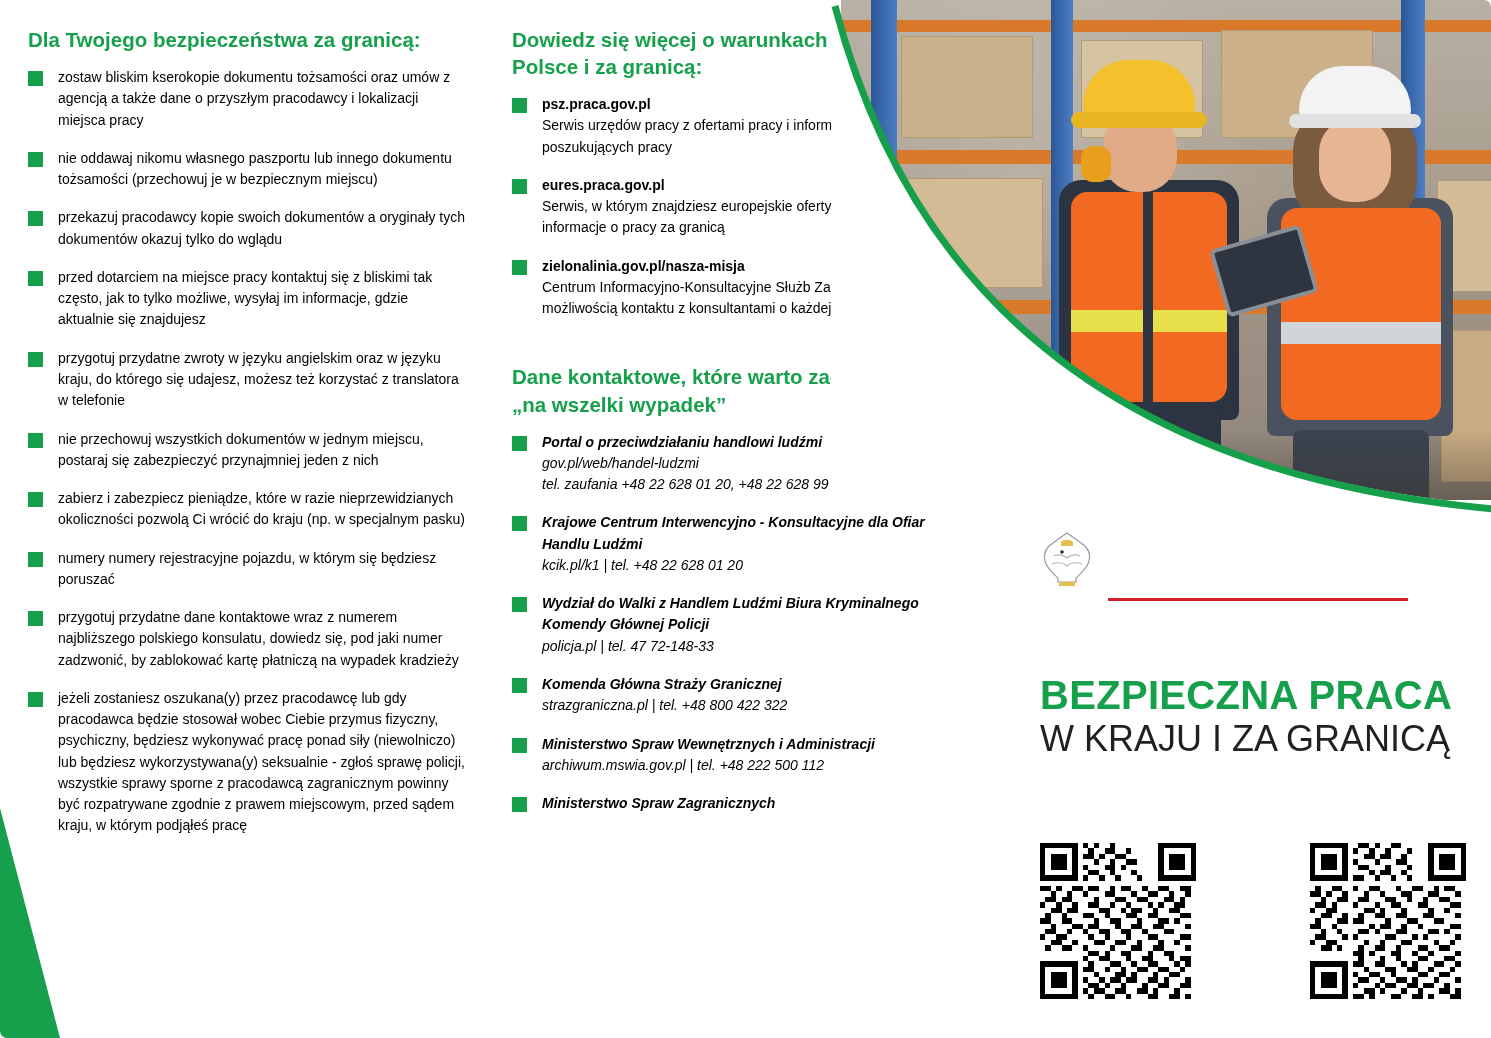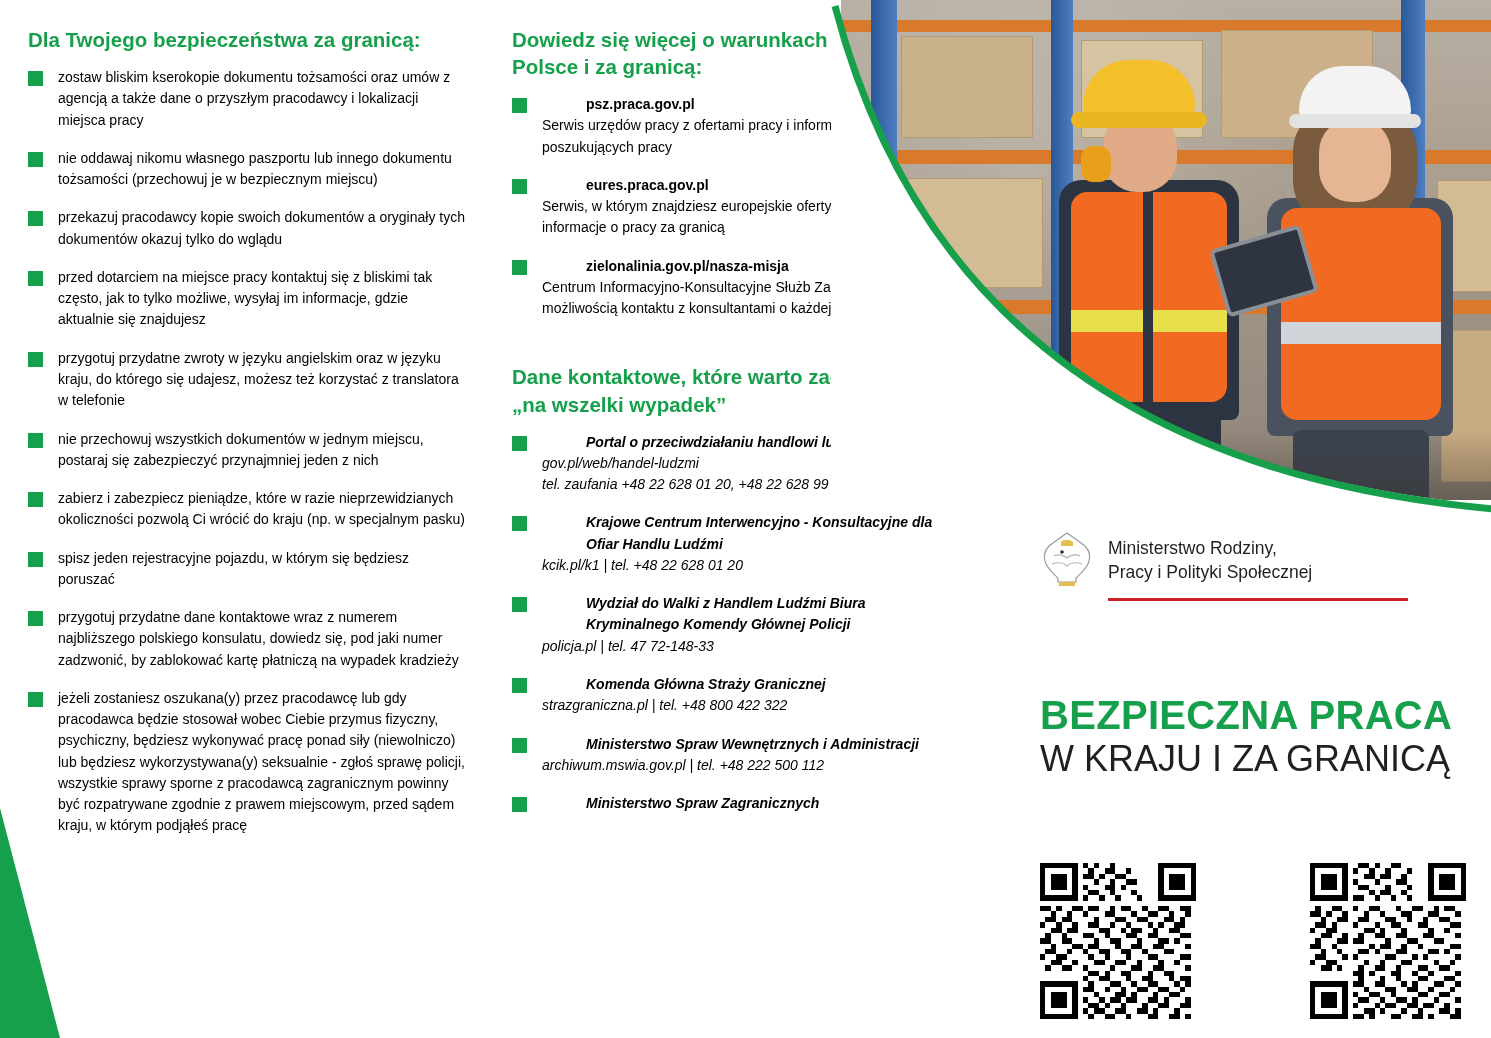--- a/index.html
+++ b/index.html
@@ -11,7 +11,7 @@
     overflow:hidden;
     position:relative;
   }
-  .page{position:relative;width:1491px;height:1038px;overflow:hidden;}
+  .page{position:relative;width:1491px;height:1038px;overflow:hidden;border-radius:7px;}
 
   
   .wedge{

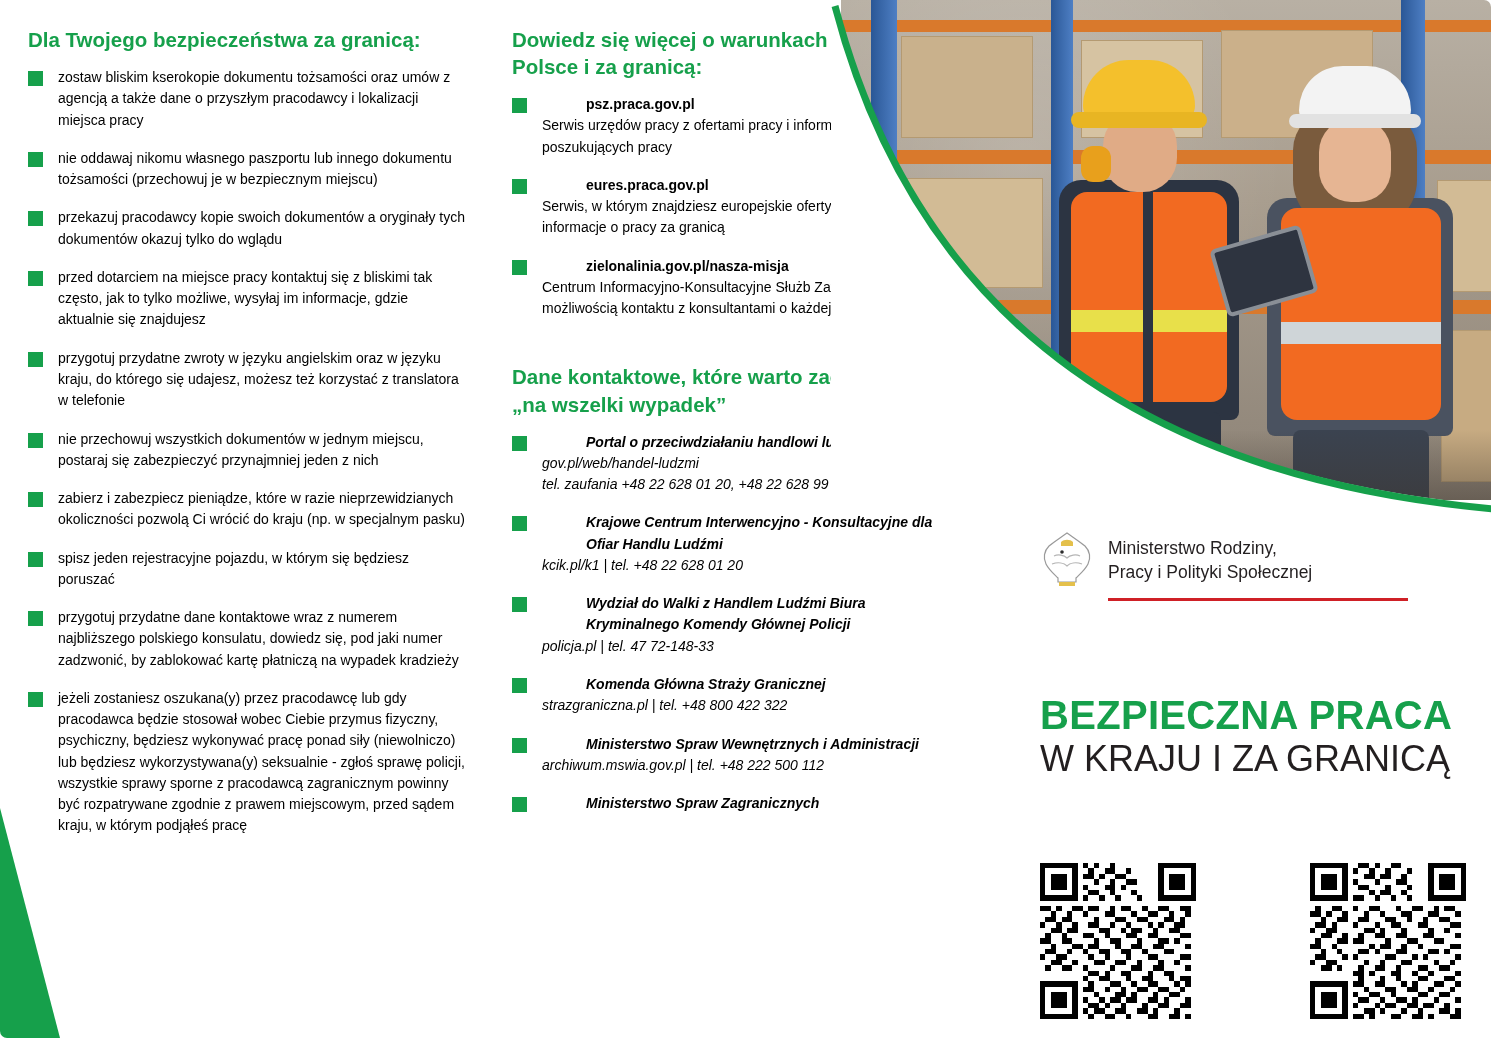--- a/index.html
+++ b/index.html
@@ -110,7 +110,7 @@
     width:15px;height:15px;
     background:#16a04b;
   }
-  .b-title{font-weight:bold;display:block;margin-left:44px;}
+  .b-title{font-weight:bold;display:block;}
   .b-sub{display:block;}
 
   .links li{margin-bottom:20px;}

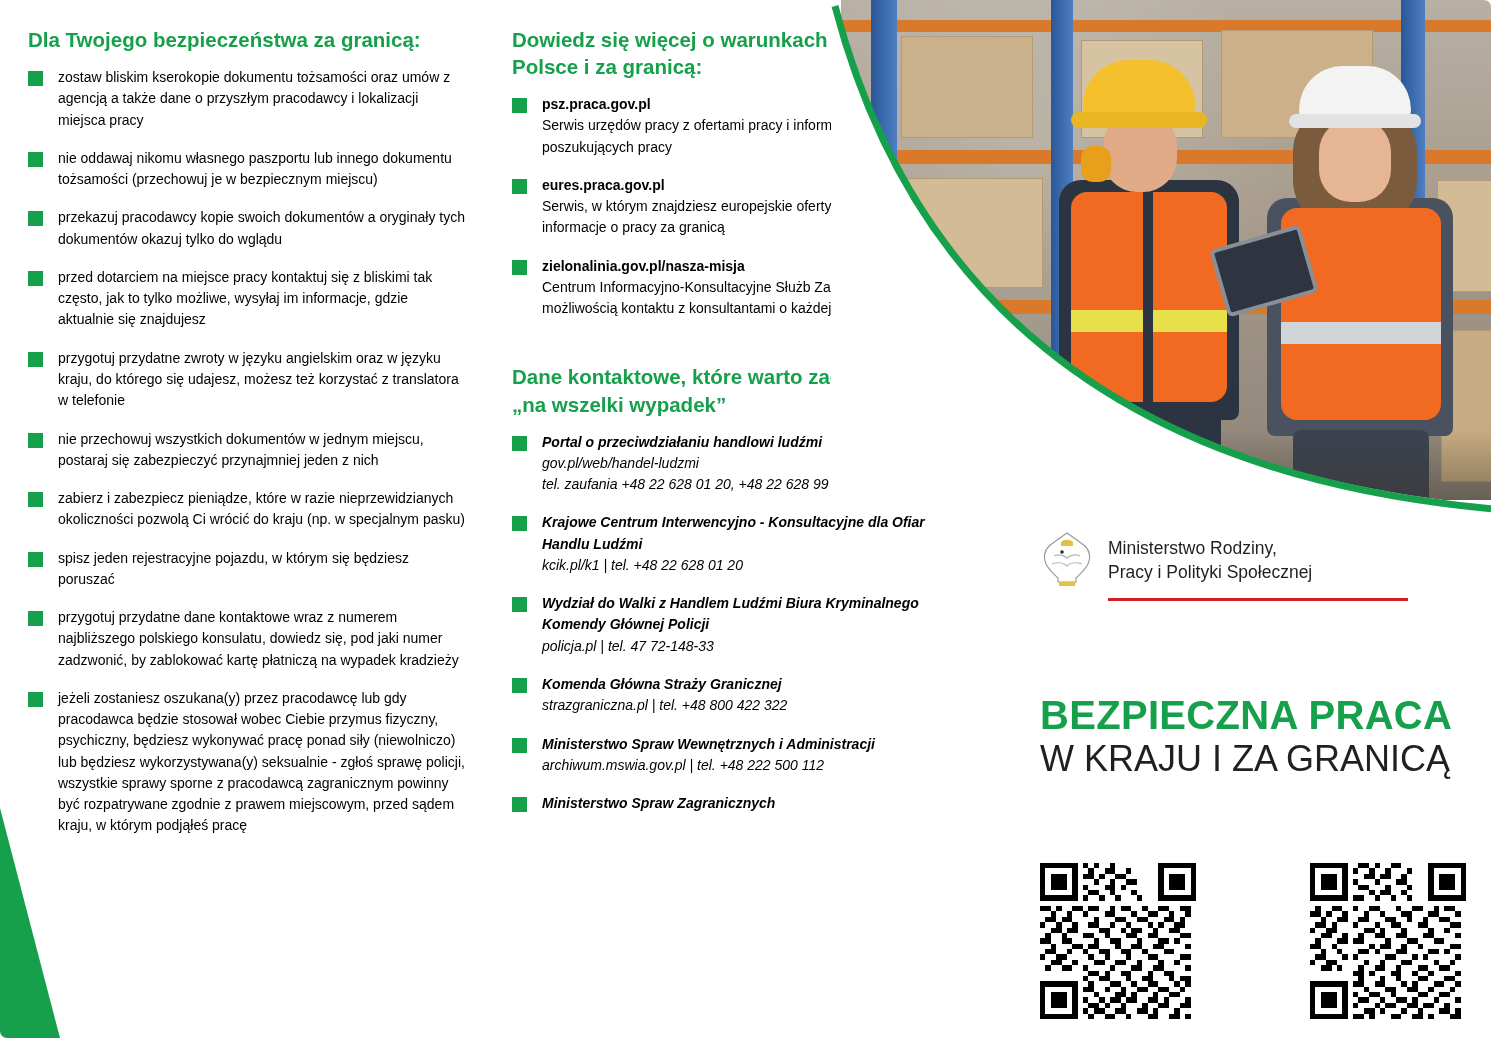--- a/index.html
+++ b/index.html
@@ -210,7 +210,7 @@
       <li>przygotuj przydatne zwroty w języku angielskim oraz w języku kraju, do którego się udajesz, możesz też korzystać z translatora w telefonie</li>
       <li>nie przechowuj wszystkich dokumentów w jednym miejscu, postaraj się zabezpieczyć przynajmniej jeden z nich</li>
       <li>zabierz i zabezpiecz pieniądze, które w razie nieprzewidzianych okoliczności pozwolą Ci wrócić do kraju (np. w specjalnym pasku)</li>
-      <li>spisz jeden rejestracyjne pojazdu, w którym się będziesz poruszać</li>
+      <li>numery numery rejestracyjne pojazdu, w którym się będziesz poruszać</li>
       <li>przygotuj przydatne dane kontaktowe wraz z numerem najbliższego polskiego konsulatu, dowiedz się, pod jaki numer zadzwonić, by zablokować kartę płatniczą na wypadek kradzieży</li>
       <li>jeżeli zostaniesz oszukana(y) przez pracodawcę lub gdy pracodawca będzie stosował wobec Ciebie przymus fizyczny, psychiczny, będziesz wykonywać pracę ponad siły (niewolniczo) lub będziesz wykorzystywana(y) seksualnie - zgłoś sprawę policji, wszystkie sprawy sporne z pracodawcą zagranicznym powinny być rozpatrywane zgodnie z prawem miejscowym, przed sądem kraju, w którym podjąłeś pracę</li>
     </ul>

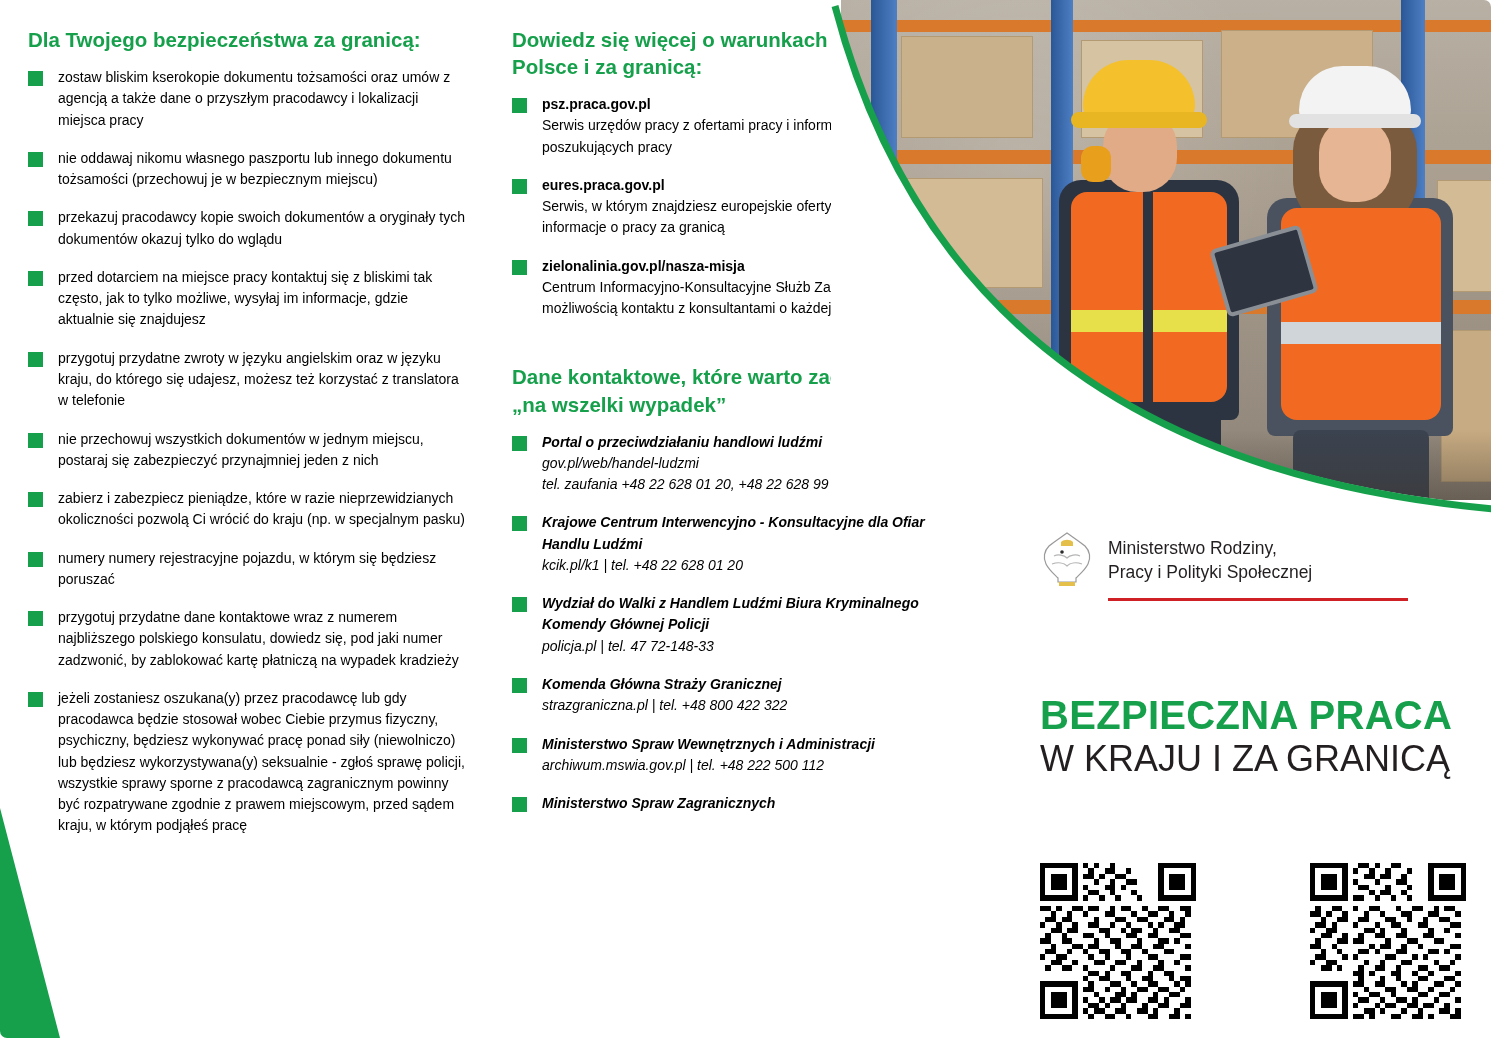--- a/index.html
+++ b/index.html
@@ -275,10 +275,6 @@
         <path d="M12 34 C18 32 24 33 27 36 C30 33 36 32 42 34" fill="none" stroke="#b5b5b5" stroke-width="1.2"></path>
         <path d="M19 52 L35 52 L35 56 L19 56 Z" fill="#e4c04b"></path>
       </svg>
-      <div class="ministry-text">
-        <div>Ministerstwo Rodziny,</div>
-        <div>Pracy i Polityki Społecznej</div>
-      </div>
     </div>
     <div class="ministry-rule"></div>
 

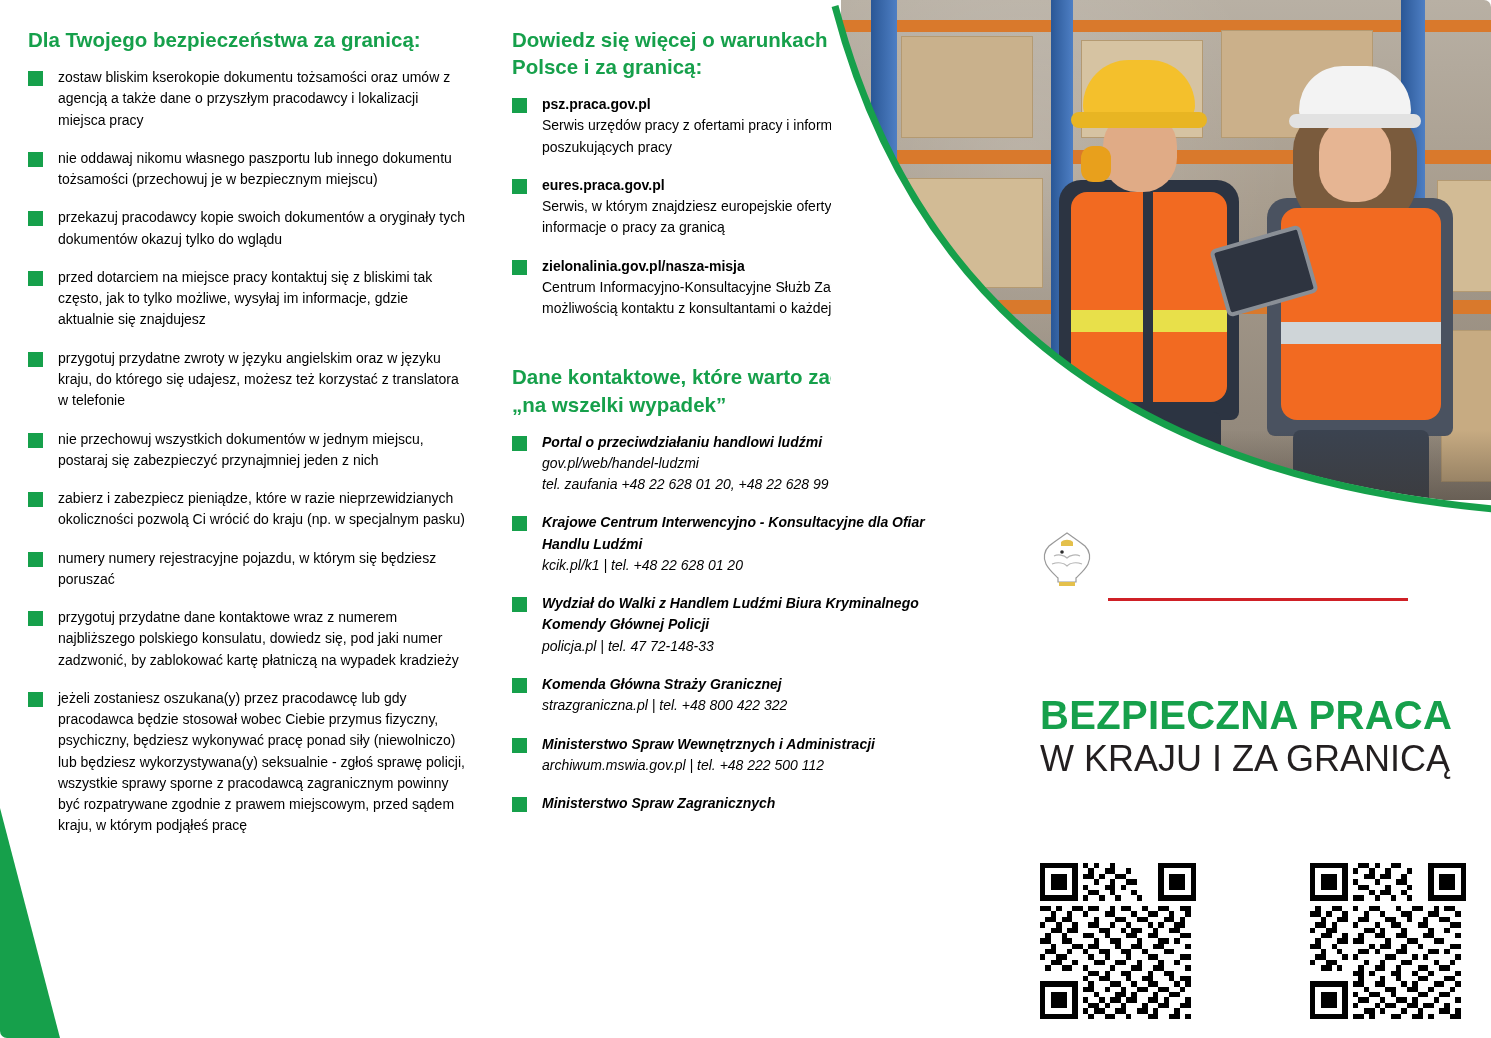--- a/index.html
+++ b/index.html
@@ -126,7 +126,7 @@
   .ministry-text{font-size:17.5px;line-height:1.36;color:#231f20;}
   .ministry-rule{width:300px;height:3px;background:#cf2026;margin-top:6px;margin-left:68px;}
 
-  .brand{margin-top:92px;}
+  .brand{margin-top:72px;}
   .brand-line1{
     color:#16a04b;font-weight:bold;font-size:40px;letter-spacing:.3px;line-height:1.1;
   }

